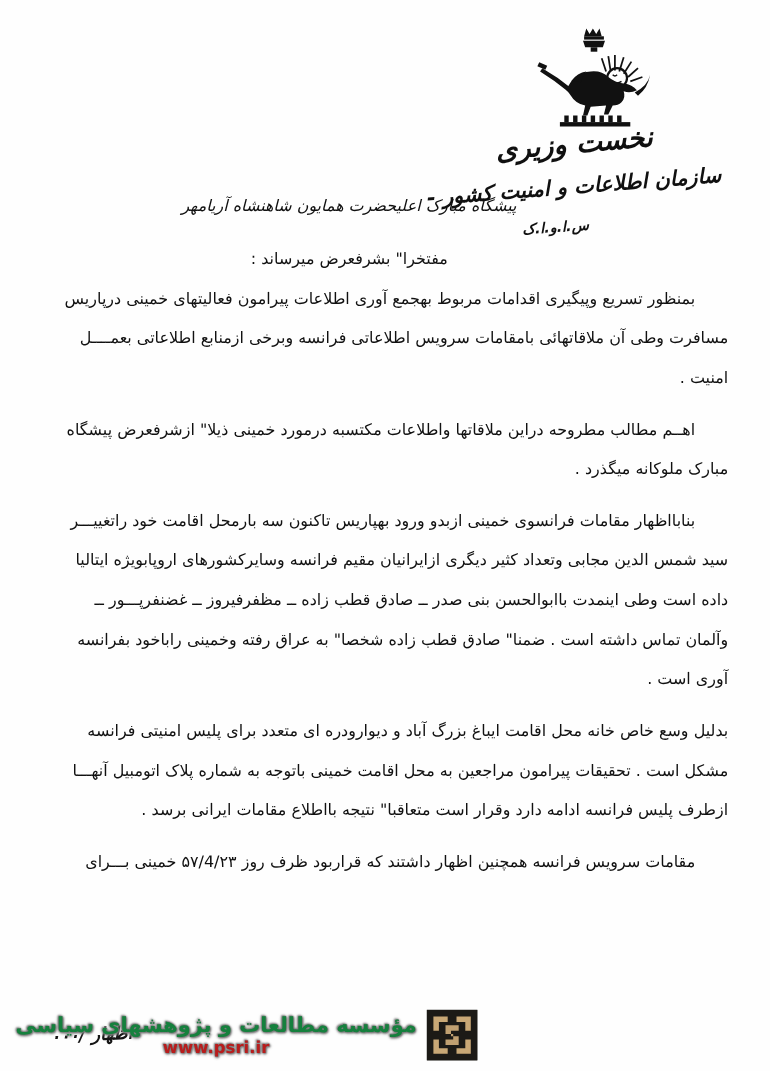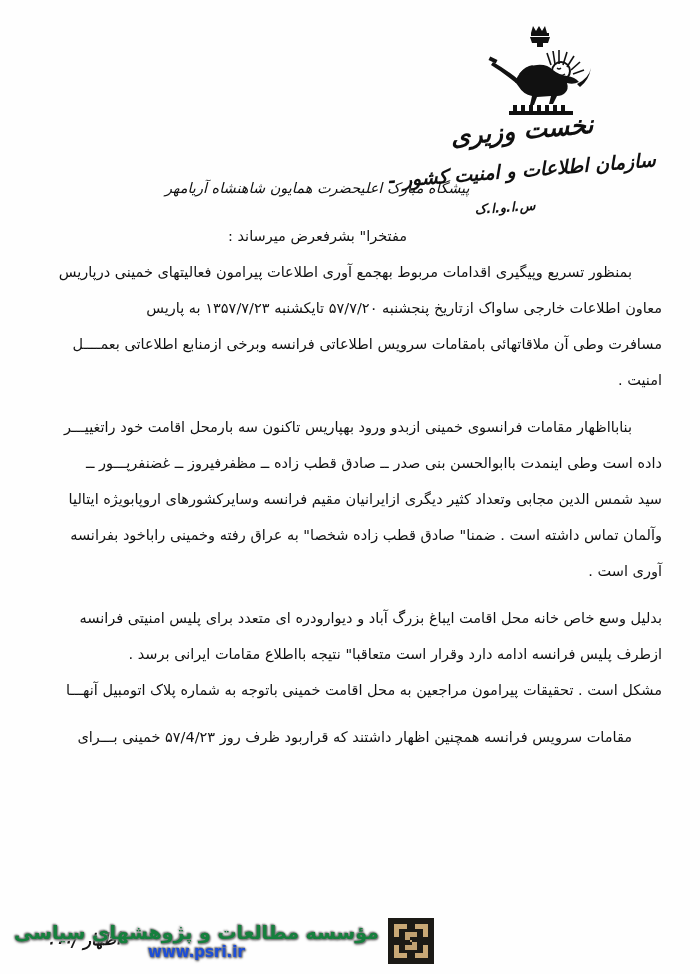--- a/index.html
+++ b/index.html
@@ -234,7 +234,6 @@
 
     <div class="para">
       <span class="line indent">بمنظور تسریع وپیگیری اقدامات  مربوط بهجمع آوری اطلاعات پیرامون فعالیتهای خمینی درپاریس</span>
-      <span class="line">معاون اطلاعات خارجی ساواک ازتاریخ پنجشنبه ۵۷/۷/۲۰ تایکشنبه ۱۳۵۷/۷/۲۳ به پاریس</span>
       <span class="line">مسافرت وطی آن ملاقاتهائی بامقامات سرویس اطلاعاتی فرانسه وبرخی ازمنابع اطلاعاتی بعمــــل</span>
       <span class="line">امنیت .</span>
     </div>

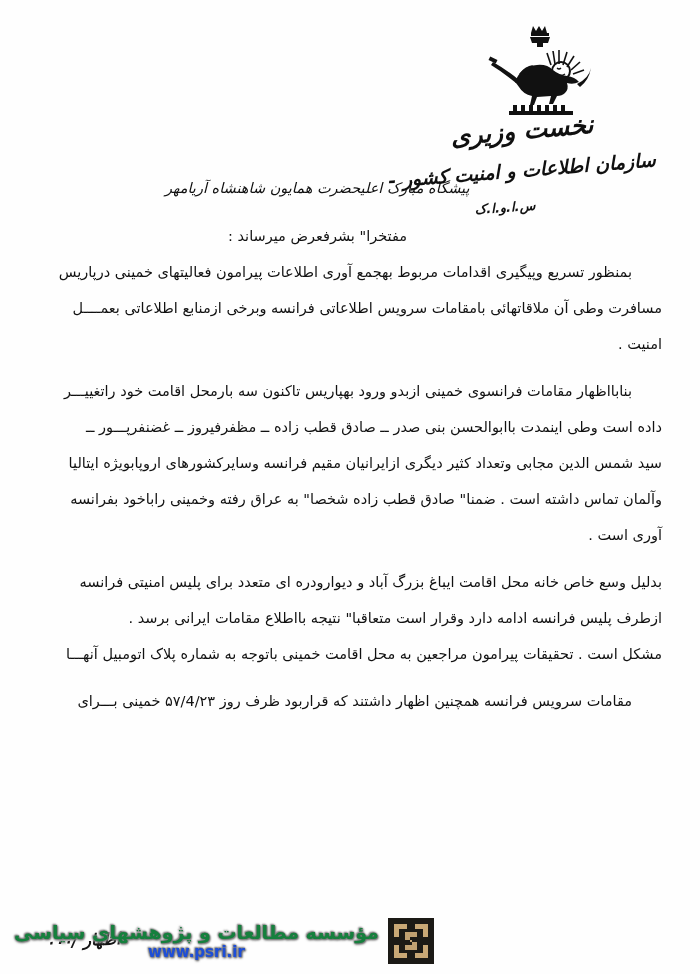--- a/index.html
+++ b/index.html
@@ -238,6 +238,10 @@
       <span class="line">امنیت .</span>
     </div>
 
+    <div class="para">
+      <span class="line indent">اهــم مطالب مطروحه دراین ملاقاتها واطلاعات مکتسبه درمورد خمینی ذیلا" ازشرفعرض پیشگاه</span>
+      <span class="line">مبارک ملوکانه میگذرد .</span>
+    </div>
 
     <div class="para">
       <span class="line indent">بنابااظهار مقامات فرانسوی خمینی ازبدو ورود بهپاریس تاکنون سه بارمحل اقامت خود راتغییـــر</span>

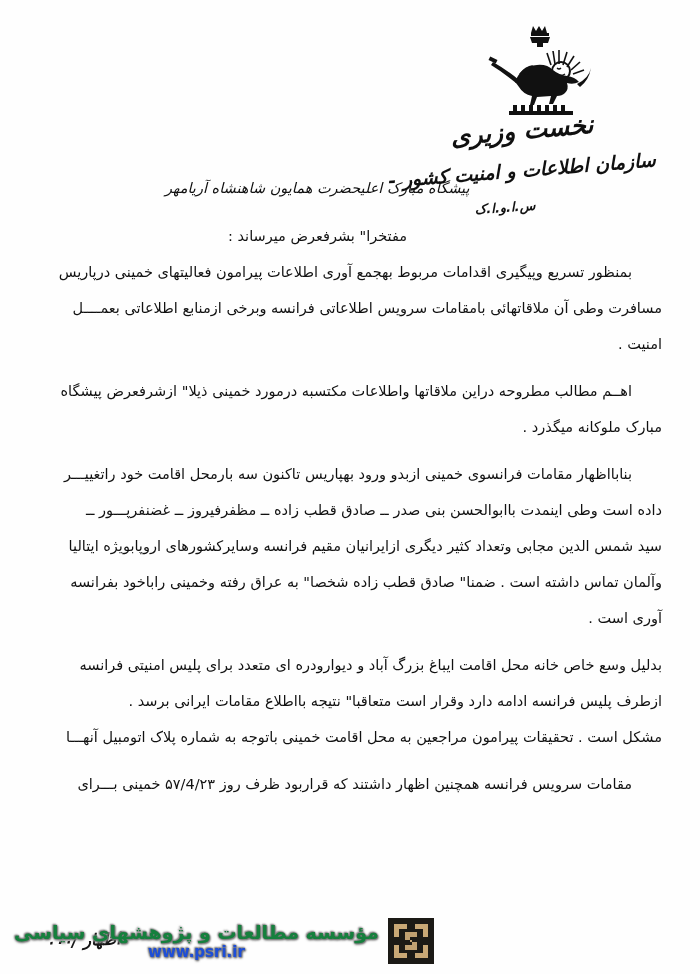--- a/index.html
+++ b/index.html
@@ -245,8 +245,8 @@
 
     <div class="para">
       <span class="line indent">بنابااظهار مقامات فرانسوی خمینی ازبدو ورود بهپاریس تاکنون سه بارمحل اقامت خود راتغییـــر</span>
+      <span class="line">سید شمس الدین مجابی وتعداد کثیر دیگری ازایرانیان مقیم فرانسه وسایرکشورهای اروپابویژه ایتالیا</span>
       <span class="line">داده است وطی اینمدت باابوالحسن بنی صدر ــ صادق قطب زاده ــ مظفرفیروز ــ غضنفرپـــور ــ</span>
-      <span class="line">سید شمس الدین مجابی وتعداد کثیر دیگری ازایرانیان مقیم فرانسه وسایرکشورهای اروپابویژه ایتالیا</span>
       <span class="line">وآلمان تماس داشته است . ضمنا" صادق قطب زاده شخصا" به عراق رفته وخمینی راباخود بفرانسه</span>
       <span class="line">آوری است .</span>
     </div>

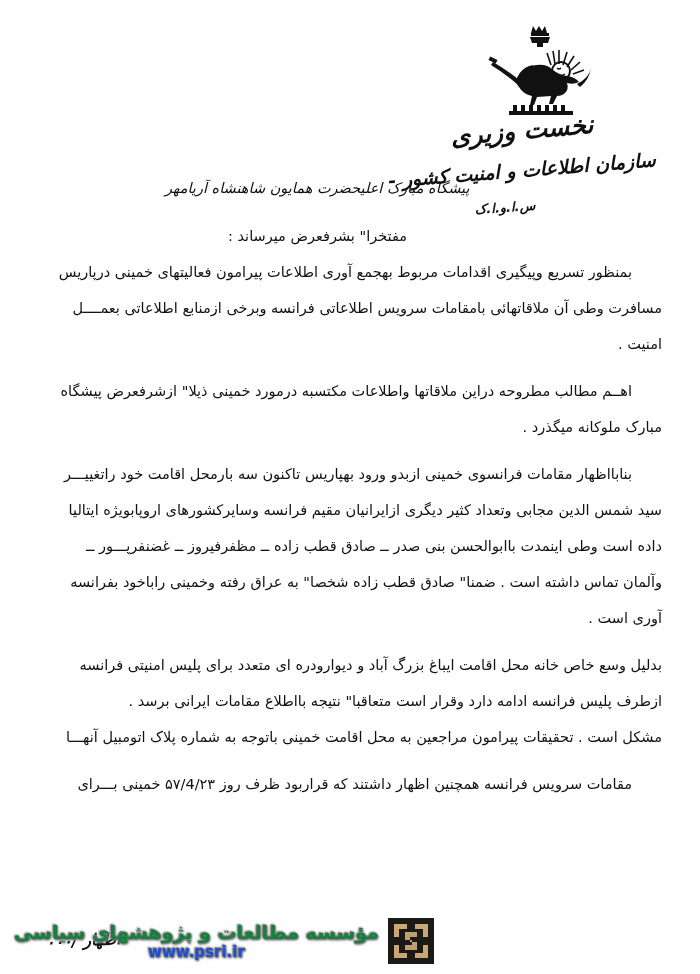--- a/index.html
+++ b/index.html
@@ -253,8 +253,8 @@
 
     <div class="para">
       <span class="line">بدلیل وسع خاص خانه محل اقامت ایباغ بزرگ آباد و دیوارودره ای متعدد برای پلیس امنیتی فرانسه</span>
+      <span class="line">مشکل است . تحقیقات پیرامون مراجعین به محل اقامت خمینی باتوجه به شماره پلاک اتومبیل آنهـــا</span>
       <span class="line">ازطرف پلیس فرانسه ادامه دارد وقرار است متعاقبا" نتیجه بااطلاع مقامات ایرانی برسد .</span>
-      <span class="line">مشکل است . تحقیقات پیرامون مراجعین به محل اقامت خمینی باتوجه به شماره پلاک اتومبیل آنهـــا</span>
     </div>
 
     <div class="para">

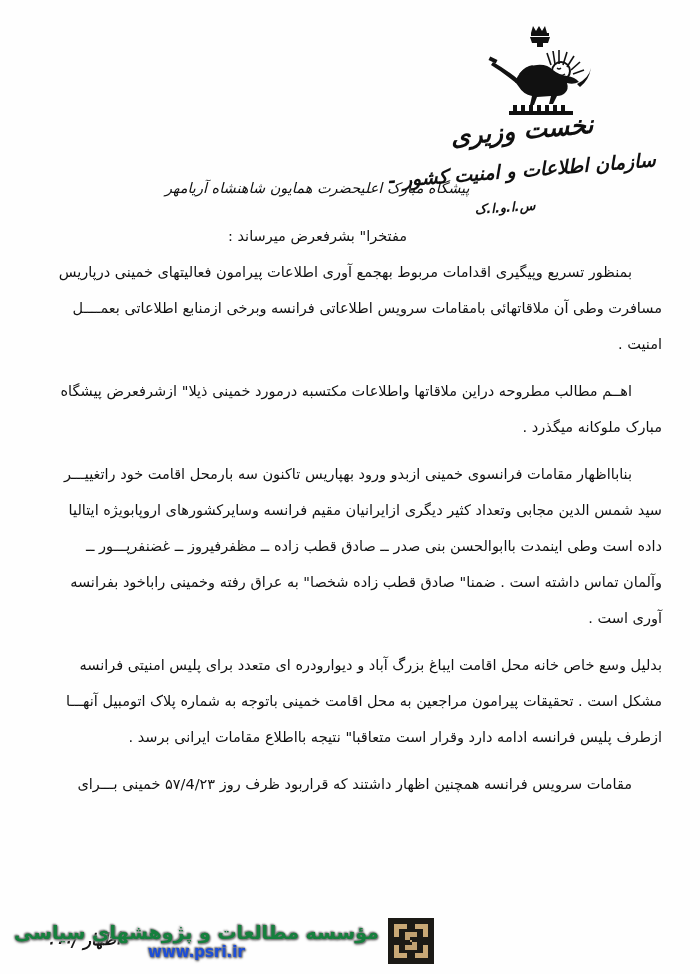--- a/index.html
+++ b/index.html
@@ -159,7 +159,7 @@
   #wm-url {
     font-size: 15px;
     font-weight: 700;
-    color: #1d4ed8;
+    color: #b91c1c;
     direction: ltr;
     text-shadow:
       0 0 1px #6d6d6d, 0 0 2px #8a8a8a, 1px 1px 2px #707070,

